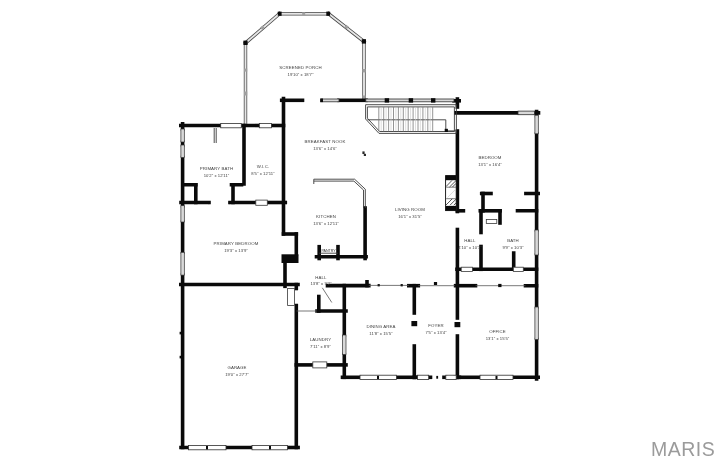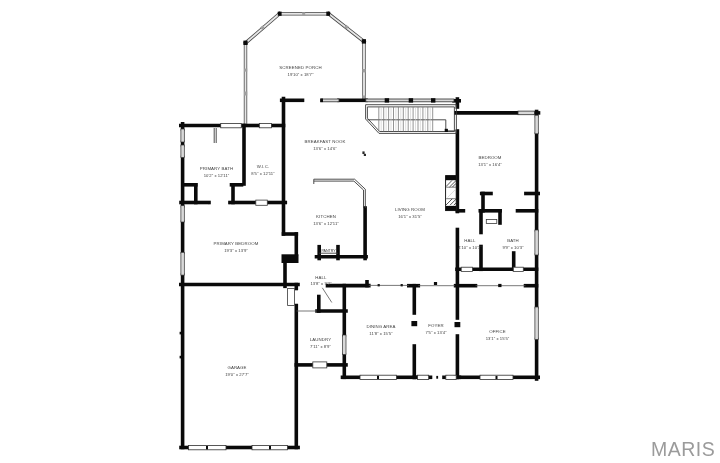--- a/index.html
+++ b/index.html
@@ -3,7 +3,7 @@
 <meta charset="utf-8">
 <style>
 html,body{margin:0;padding:0;background:#ffffff;}
-#page{position:relative;width:720px;height:463px;background:#ffffff;overflow:hidden;}
+#page{position:relative;width:720px;height:463px;background:#ffffff;overflow:hidden;border-radius:15px;}
 svg{display:block;}
 .w{stroke:#0a0a0a;stroke-width:3.6;fill:none;stroke-linecap:square;}
 .thin{stroke:#3a3a3a;stroke-width:0.9;fill:none;}

